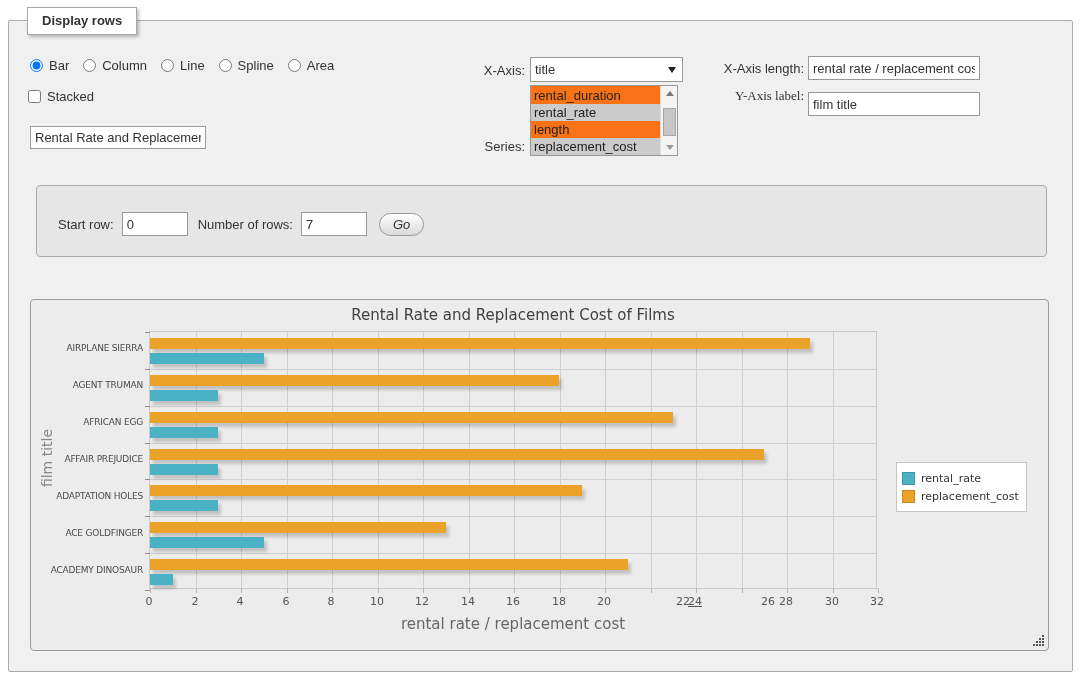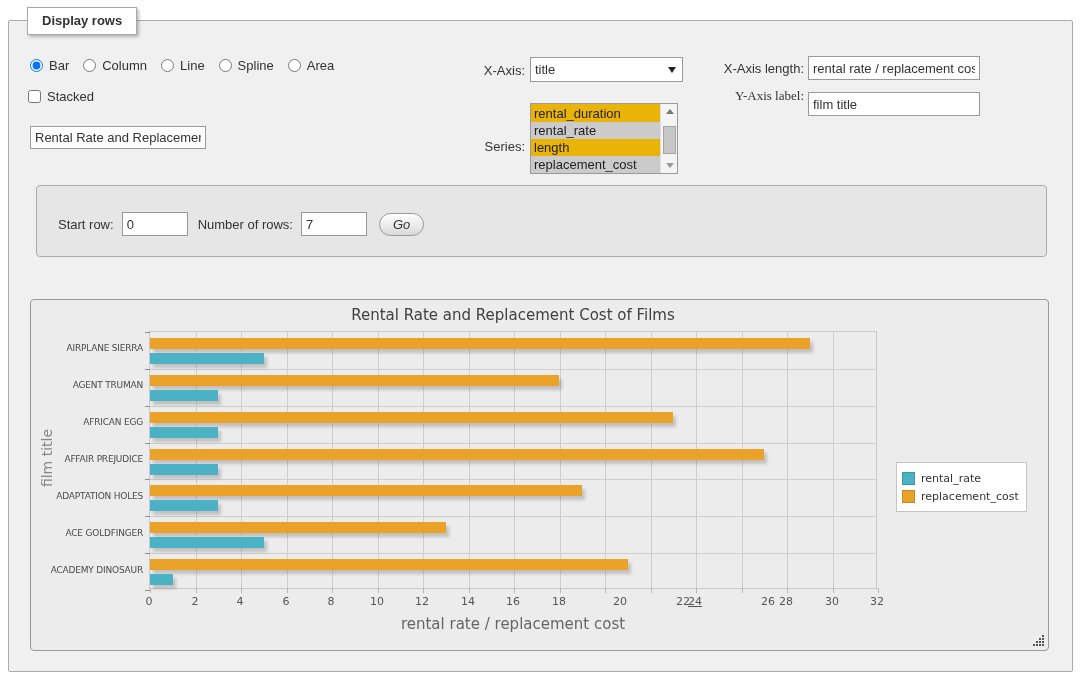--- a/index.html
+++ b/index.html
@@ -39,7 +39,7 @@
                   border-left: 4px solid transparent; border-right: 4px solid transparent;
                   border-top: 6px solid #222; pointer-events: none; }
 
-  #series-box { left: 530px; top: 103px; width: 148px; height: 71px; background: #eab308;
+  #series-box { left: 530px; top: 85px; width: 148px; height: 71px; background: #f97316;
                 border: 1px solid #999; overflow: hidden; }
   .series-items { position: absolute; left: 0; top: 1px; right: 17px; }
   .series-item { font-size: 13px; color: #222; padding: 0 3px; height: 17px; line-height: 17px;

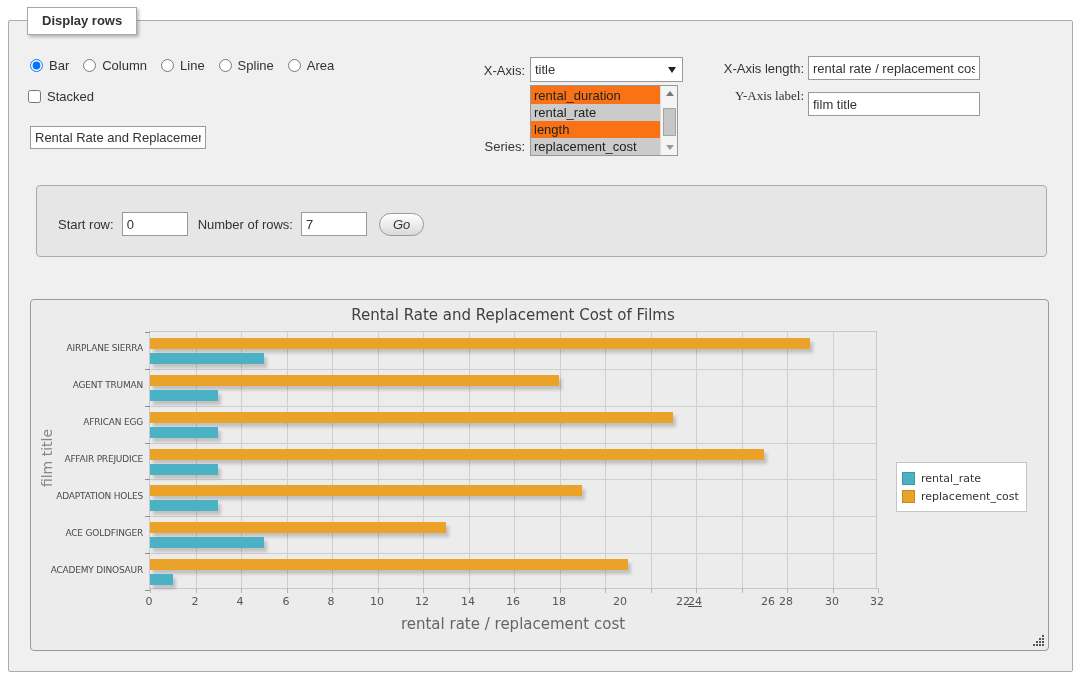--- a/index.html
+++ b/index.html
@@ -252,7 +252,7 @@
       <div class="xtick-label" style="left: 437px;">14</div>
       <div class="xtick-label" style="left: 482px;">16</div>
       <div class="xtick-label" style="left: 528px;">18</div>
-      <div class="xtick-label" style="left: 573px; margin-left: 16px;">20</div>
+      <div class="xtick-label" style="left: 573px;">20</div>
       <div class="xtick-label" style="left: 652px;">22</div>
       <div class="xtick-label" style="left: 664px; text-decoration: underline;">24</div>
       <div class="xtick-label" style="left: 710px; margin-left: 27px;">26</div>

